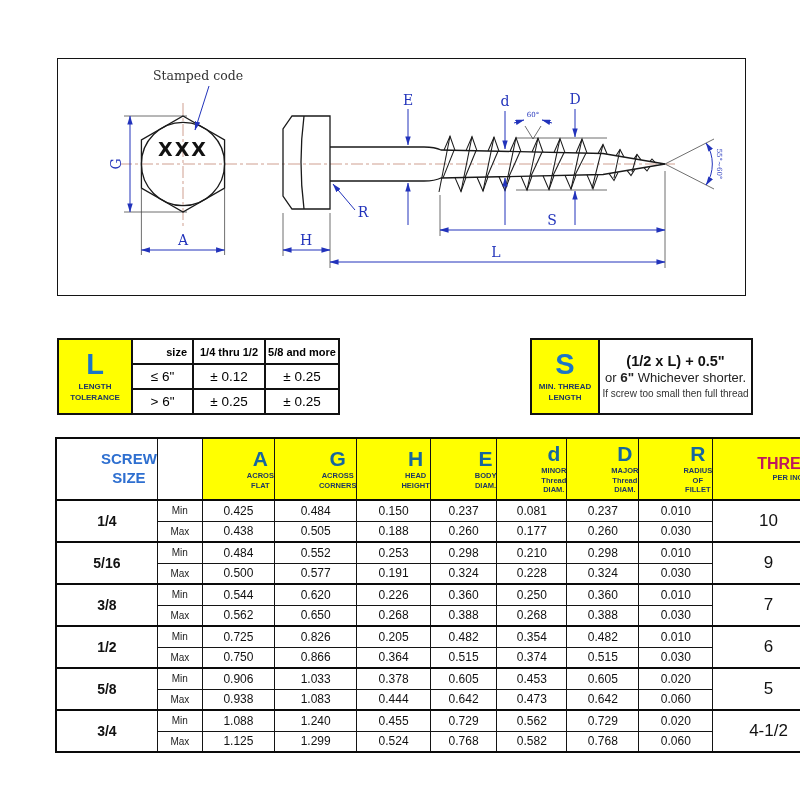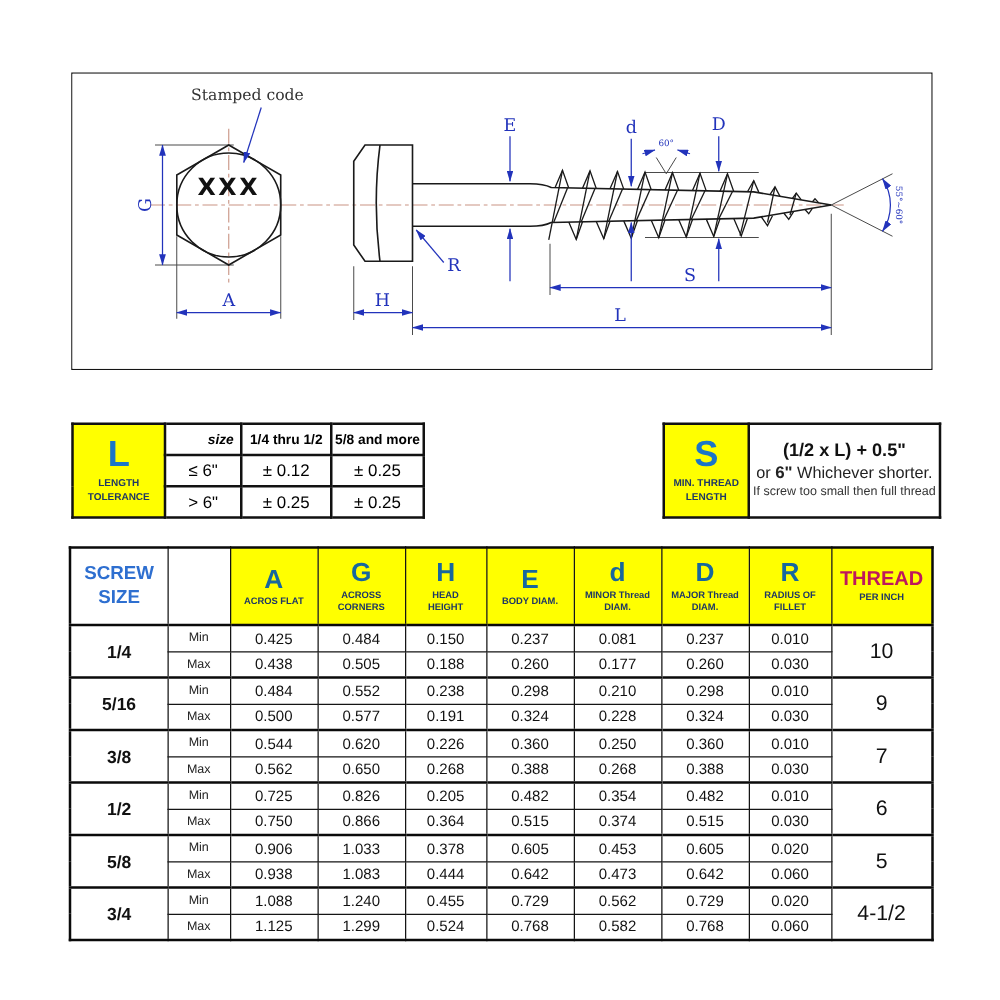--- a/index.html
+++ b/index.html
@@ -28,7 +28,7 @@
   .key-label{font-size:8px;font-weight:bold;color:#1f3864;line-height:1.3;margin-top:3px;}
   .tol{left:57px;top:338px;}
   .tol th{font-size:11px;font-weight:bold;}
-  .tol th.sz{text-align:right;padding-right:5px;font-style:italic;}
+  .tol th.sz{text-align:right;padding-right:5px;}
   .tol td.v{font-size:13.5px;}
   .tol tr{height:25px;}
   .sthread{left:530px;top:338px;}

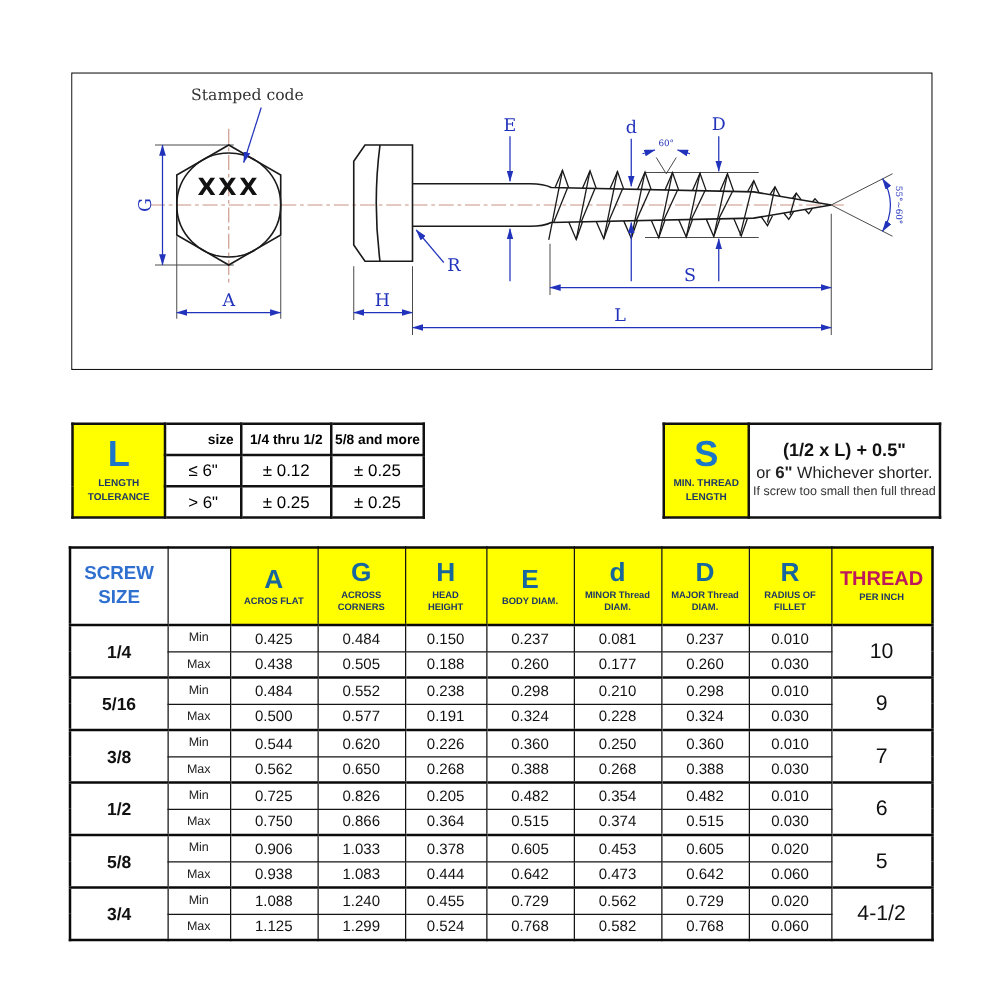--- a/index.html
+++ b/index.html
@@ -41,7 +41,7 @@
   
   .main-table{position:absolute;left:55px;top:437px;border-collapse:collapse;table-layout:fixed;border:2.6px solid #0a0a0a;}
   .main-table th,.main-table td{border:1.4px solid #141414;text-align:center;padding:0;}
-  .main-table thead th{background:#ffff00;border-bottom:2.6px solid #0a0a0a;height:60px;vertical-align:middle;}
+  .main-table thead th{background:#ffff00;border-bottom:2.6px solid #0a0a0a;height:60px;vertical-align:middle;padding-left:44px;}
   .main-table thead th.corner,.main-table thead th.empty{background:#fff;}
   .corner div{color:#2e6fd0;font-weight:bold;font-size:15px;line-height:1.25;}
   .big{color:#17679e;font-weight:bold;font-size:21px;line-height:1.05;}

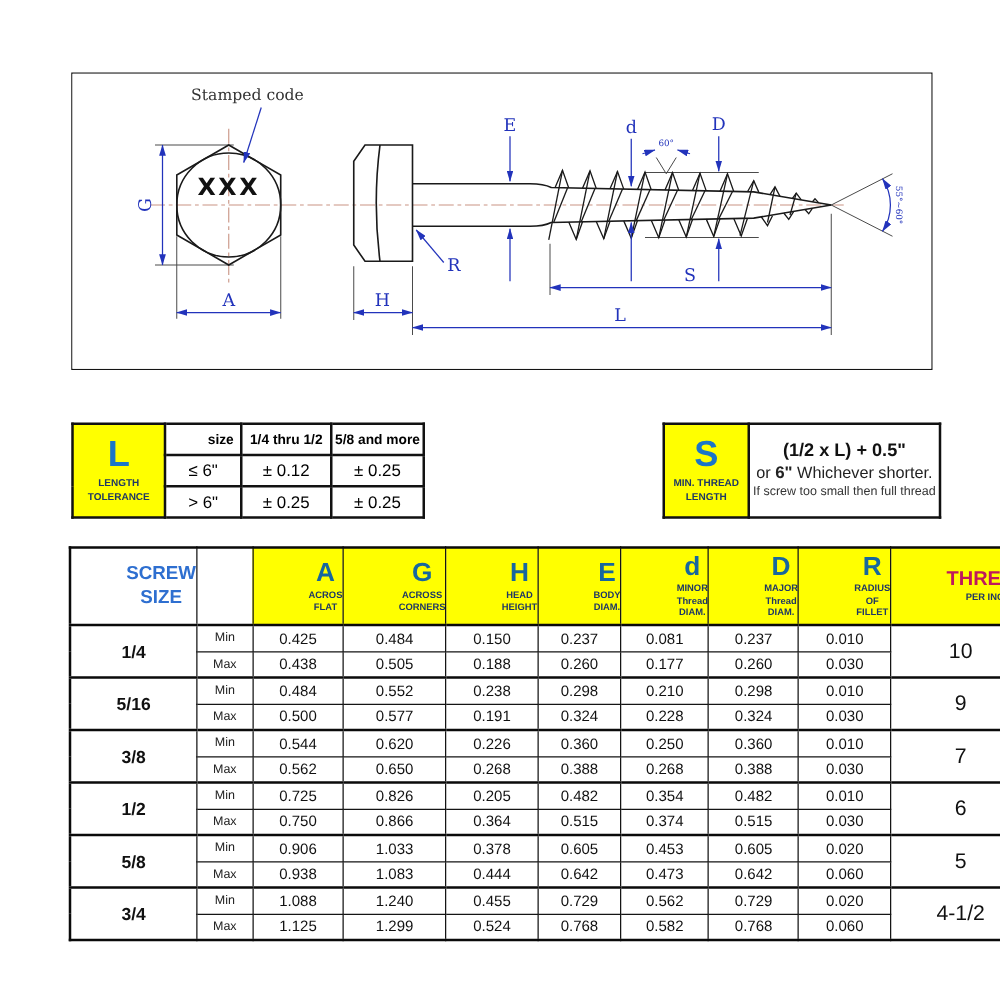--- a/index.html
+++ b/index.html
@@ -299,7 +299,7 @@
           <td class="mm">Min</td>
           <td class="val">0.484</td>
           <td class="val">0.552</td>
-          <td class="val">0.238</td>
+          <td class="val">0.253</td>
           <td class="val">0.298</td>
           <td class="val">0.210</td>
           <td class="val">0.298</td>

